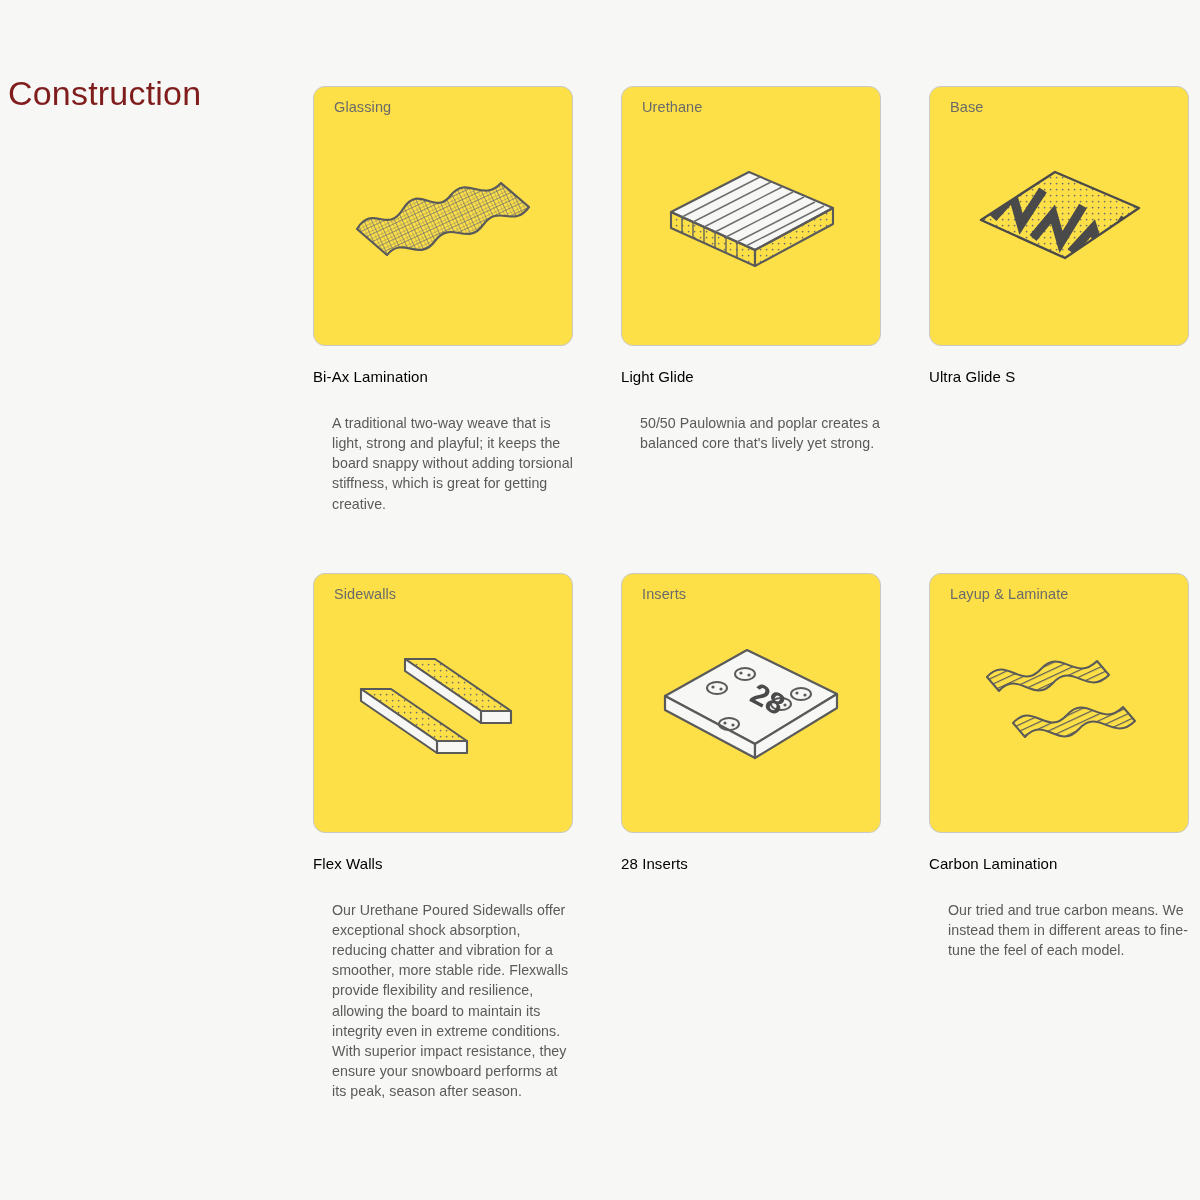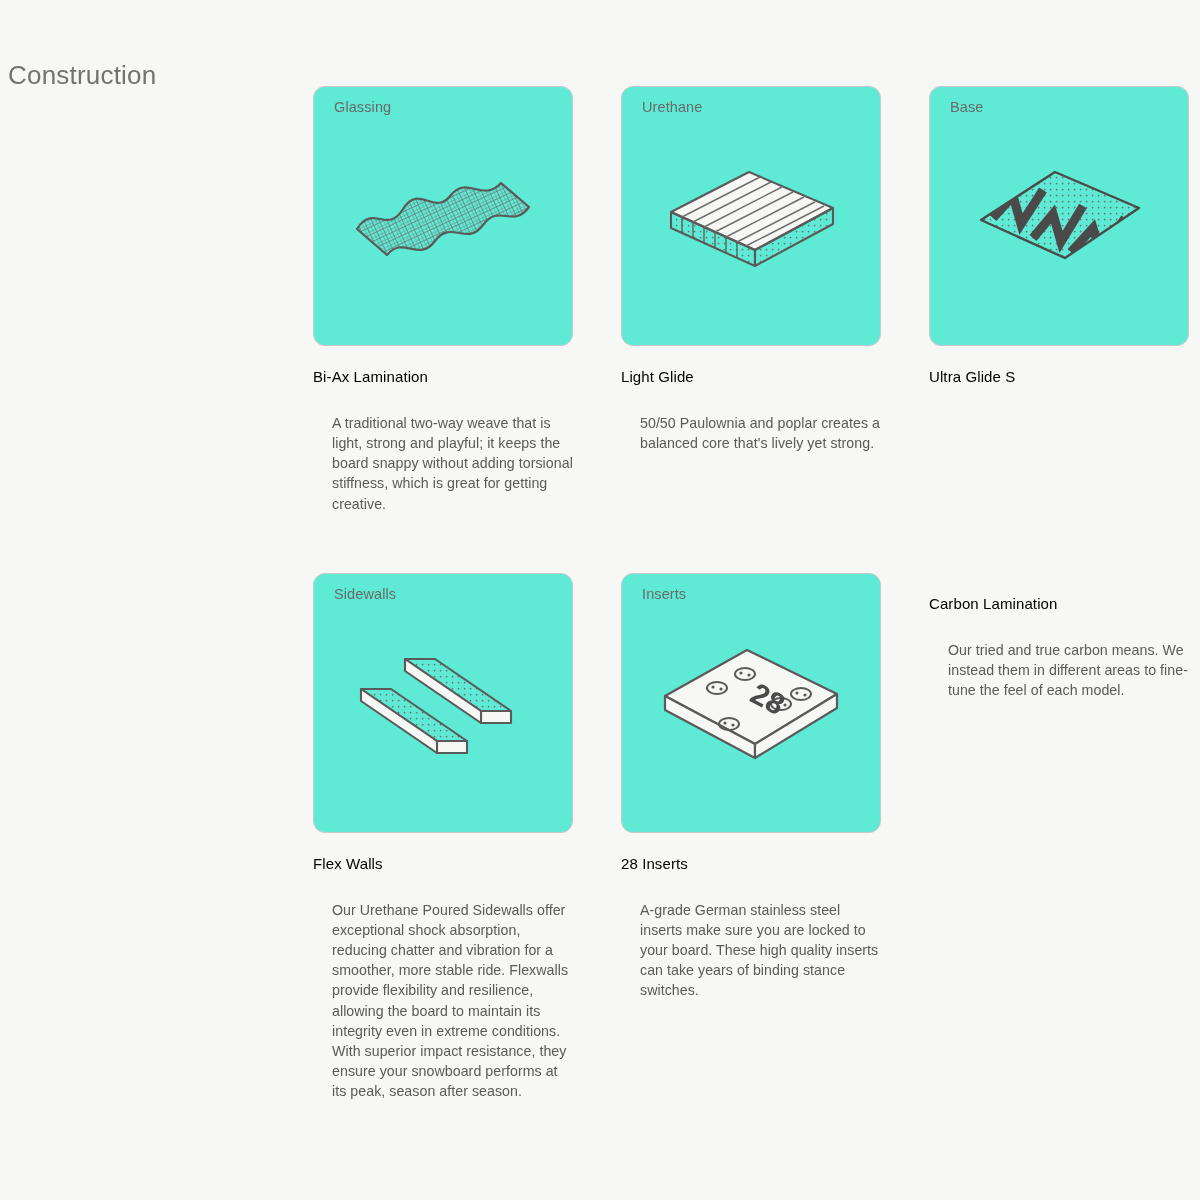--- a/index.html
+++ b/index.html
@@ -23,10 +23,10 @@
   .section-title {
     position: absolute;
     left: 8px;
-    top: 44px;
-    font-size: 26px;
+    top: 52px;
+    font-size: 34px;
     font-weight: 400;
-    color: #737373;
+    color: #7f1d1d;
     letter-spacing: 0.2px;
     line-height: 1.1;
   }

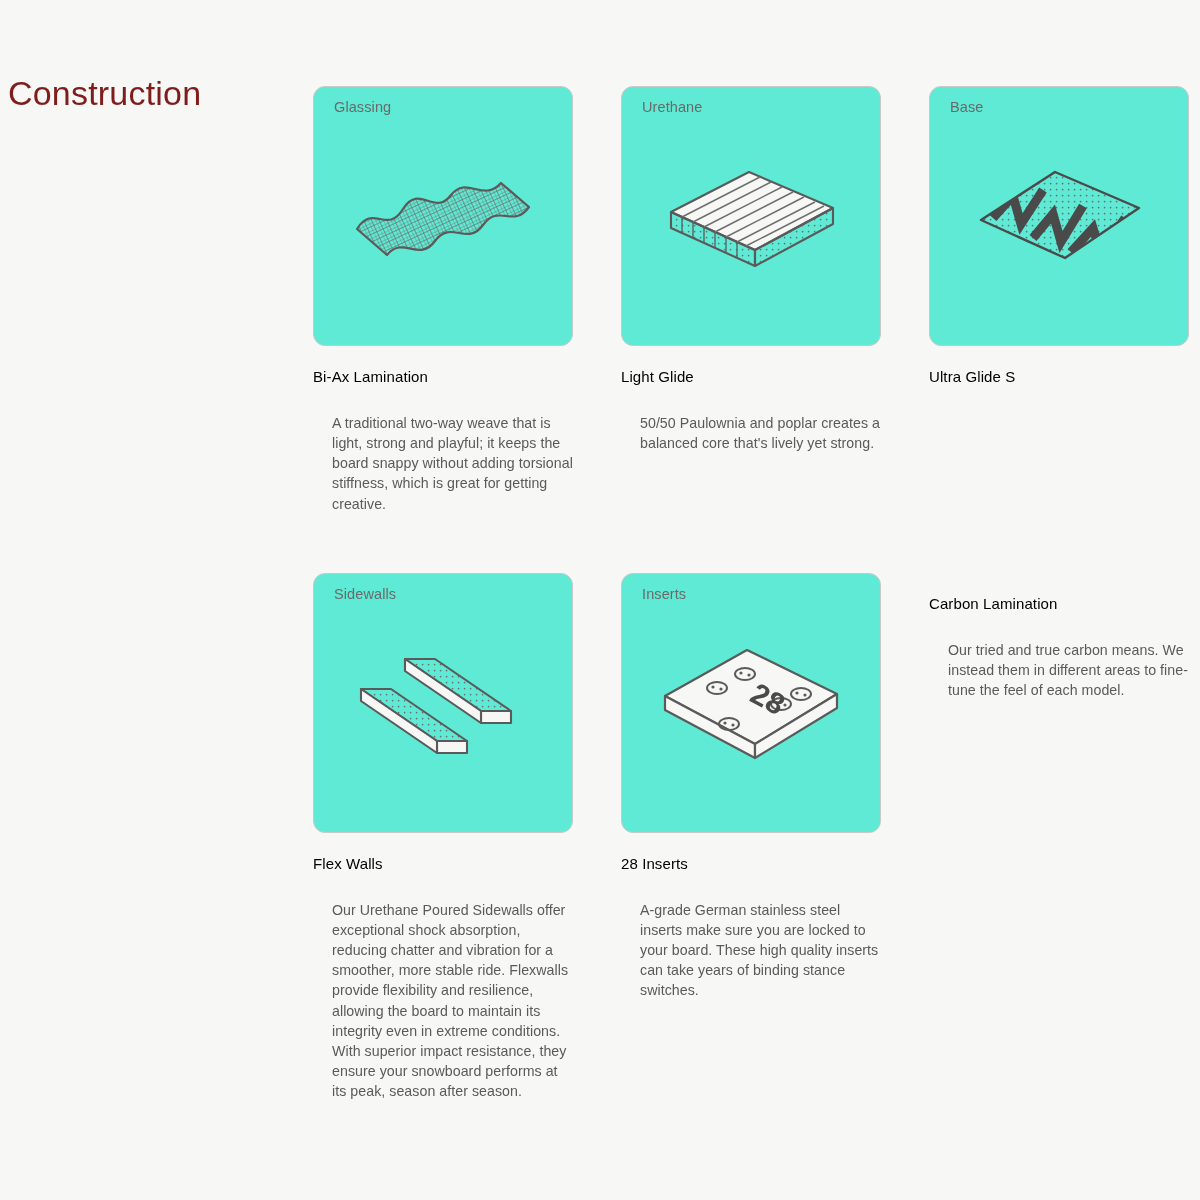--- a/index.html
+++ b/index.html
@@ -50,7 +50,7 @@
     height: 260px;
     border: 1px solid #c9c9c9;
     border-radius: 12px;
-    background: #5eead4;
+    background: #fde047;
     position: relative;
   }
   .card-box-label {

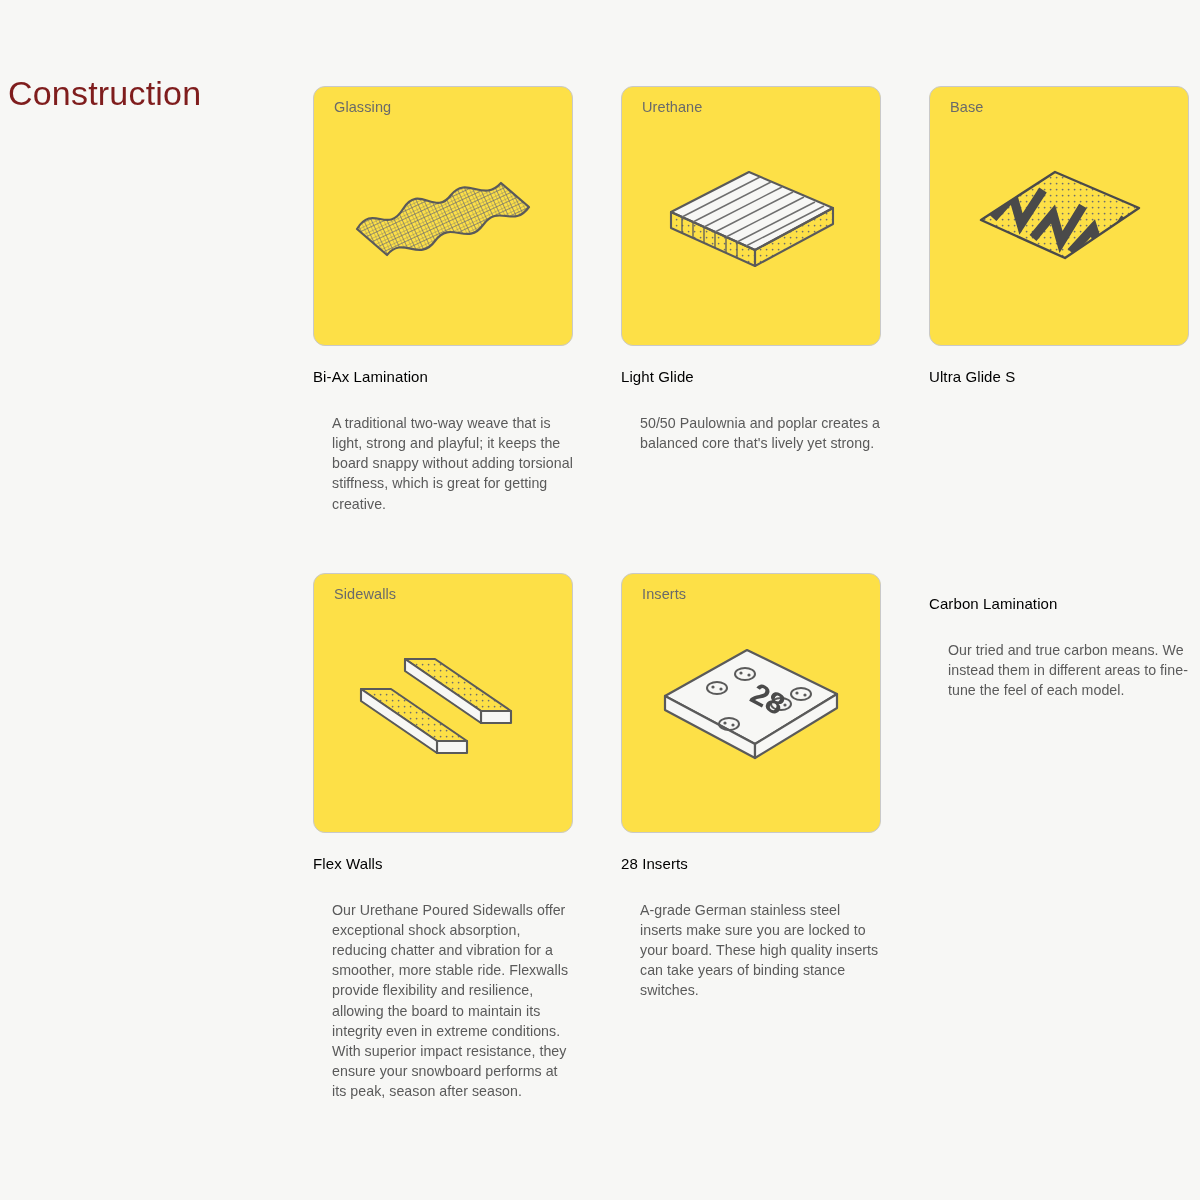--- a/index.html
+++ b/index.html
@@ -245,6 +245,24 @@
     </div>
 
     <div class="card">
+      <div class="card-box">
+        <span class="card-box-label">Layup &amp; Laminate</span>
+        <div class="card-art">
+          <svg width="200" height="140" viewBox="0 0 200 140">
+            <defs>
+              <pattern id="hatch" width="6" height="6" patternUnits="userSpaceOnUse" patternTransform="rotate(65)">
+                <path d="M0 0 V6" stroke="#5a5a5a" stroke-width="2.4"></path>
+              </pattern>
+            </defs>
+            <g stroke="#5a5a5a" stroke-width="2" stroke-linejoin="round">
+              <path d="M28 44 C48 22 62 58 82 36 C102 14 116 50 138 28
+                       L150 42 C128 64 114 28 94 50 C74 72 60 36 40 58 Z" fill="url(#hatch)"></path>
+              <path d="M54 90 C74 68 88 104 108 82 C128 60 142 96 164 74
+                       L176 88 C154 110 140 74 120 96 C100 118 86 82 66 104 Z" fill="url(#hatch)"></path>
+            </g>
+          </svg>
+        </div>
+      </div>
       <div class="card-name">Carbon Lamination</div>
       <div class="card-desc">Our tried and true carbon means. We instead them in different areas to fine-tune the feel of each model.</div>
     </div>

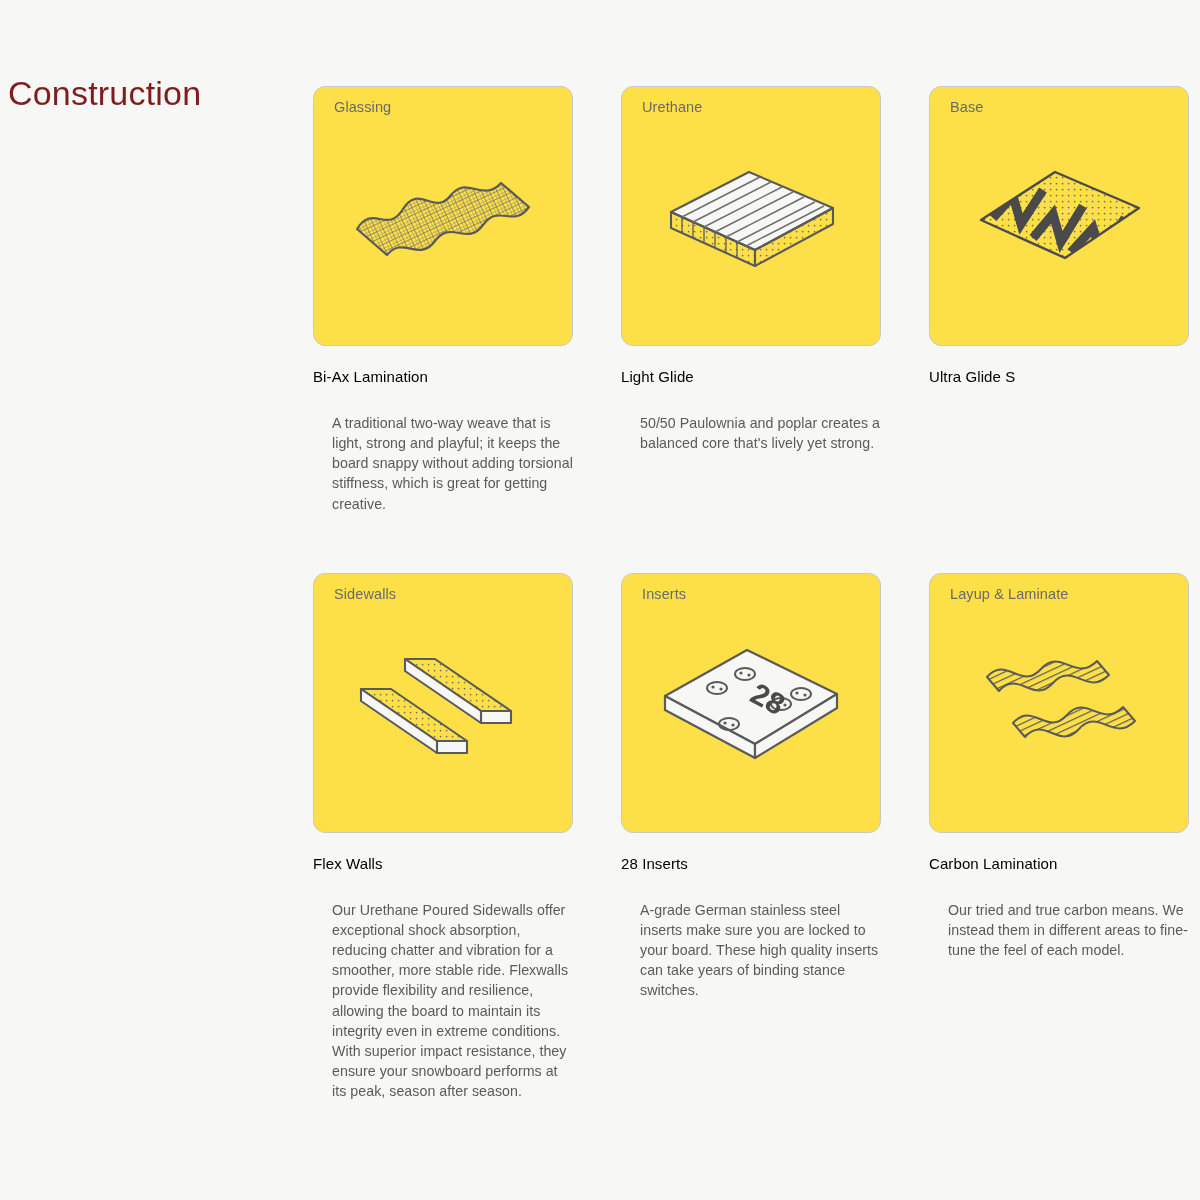--- a/index.html
+++ b/index.html
@@ -241,7 +241,6 @@
         </div>
       </div>
       <div class="card-name">28 Inserts</div>
-      <div class="card-desc">A-grade German stainless steel inserts make sure you are locked to your board. These high quality inserts can take years of binding stance switches.</div>
     </div>
 
     <div class="card">

